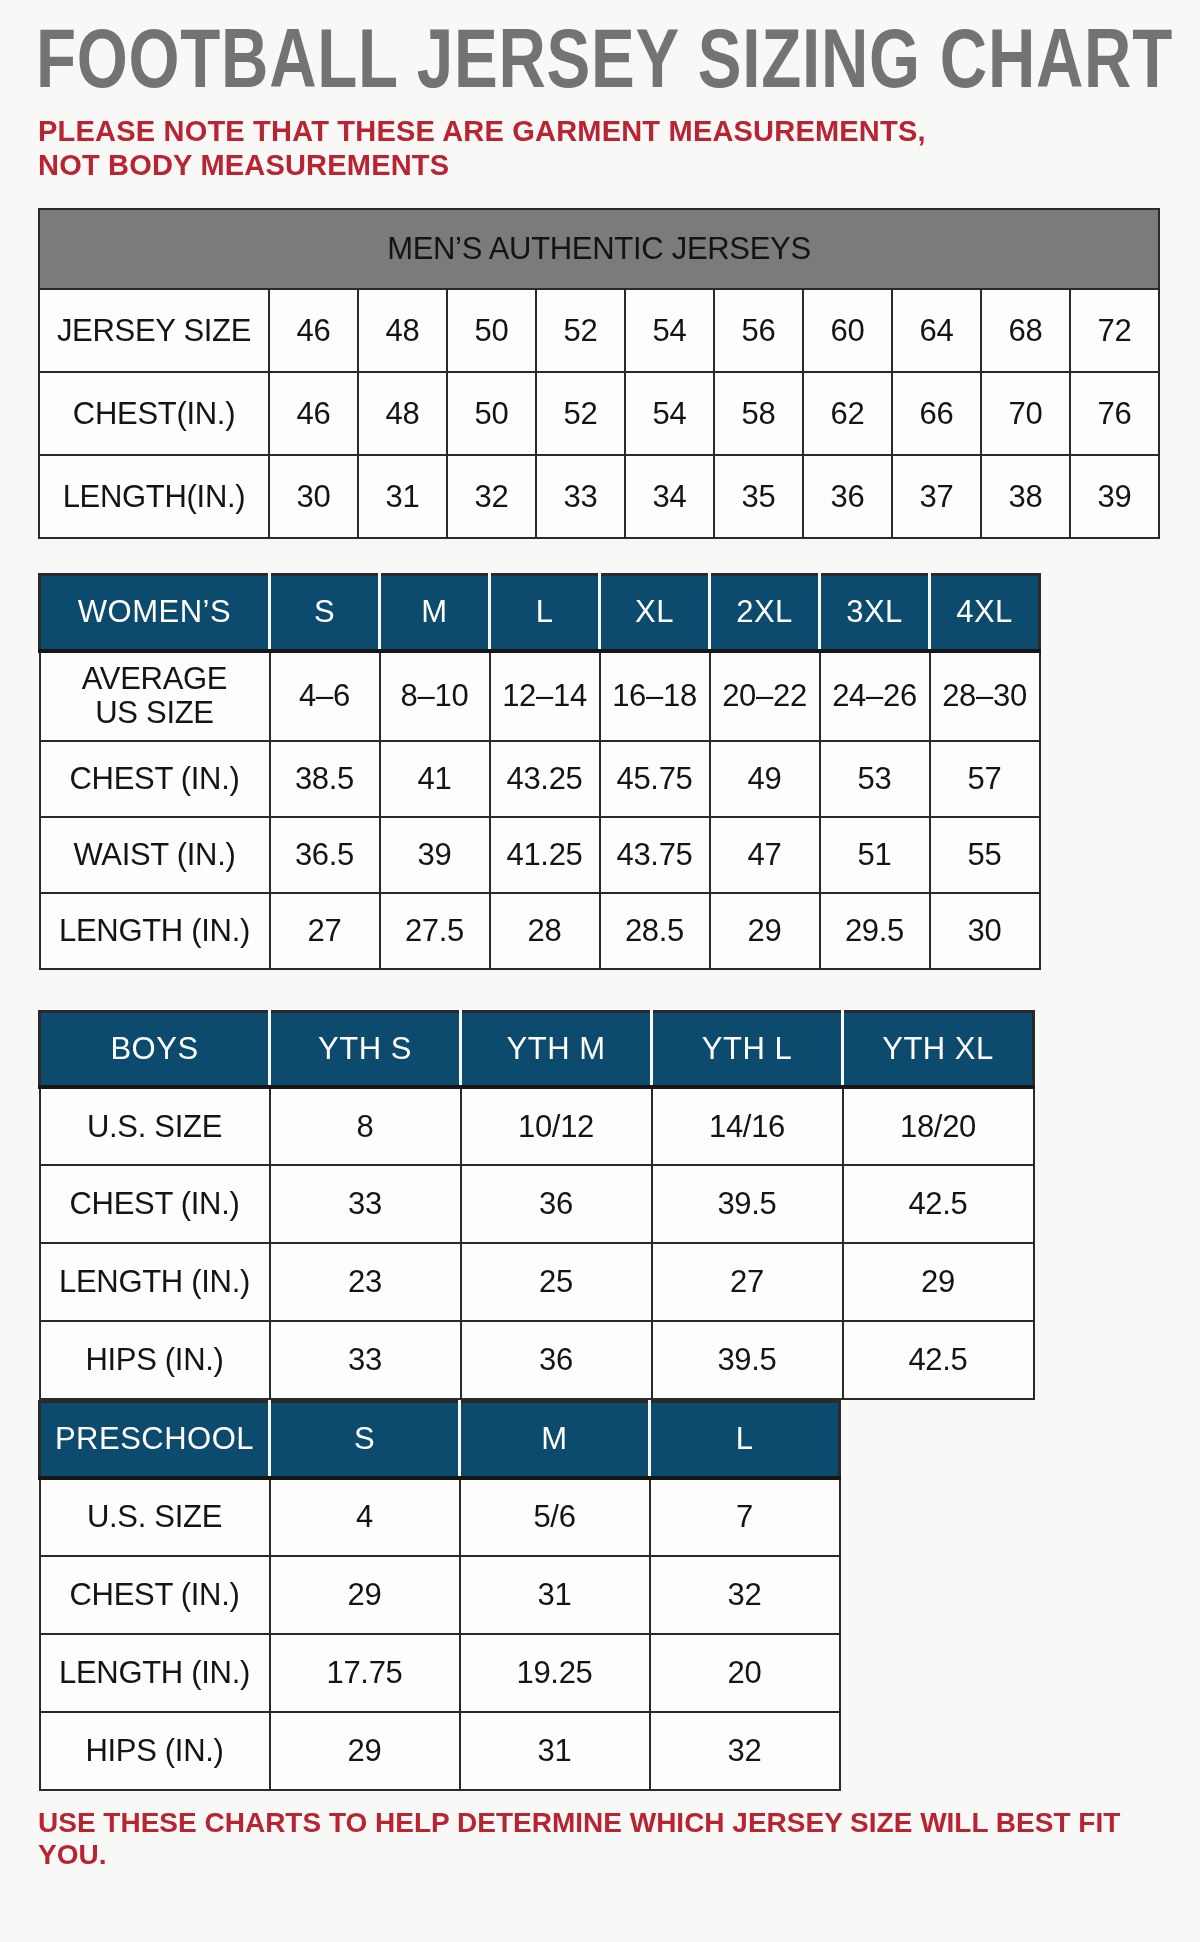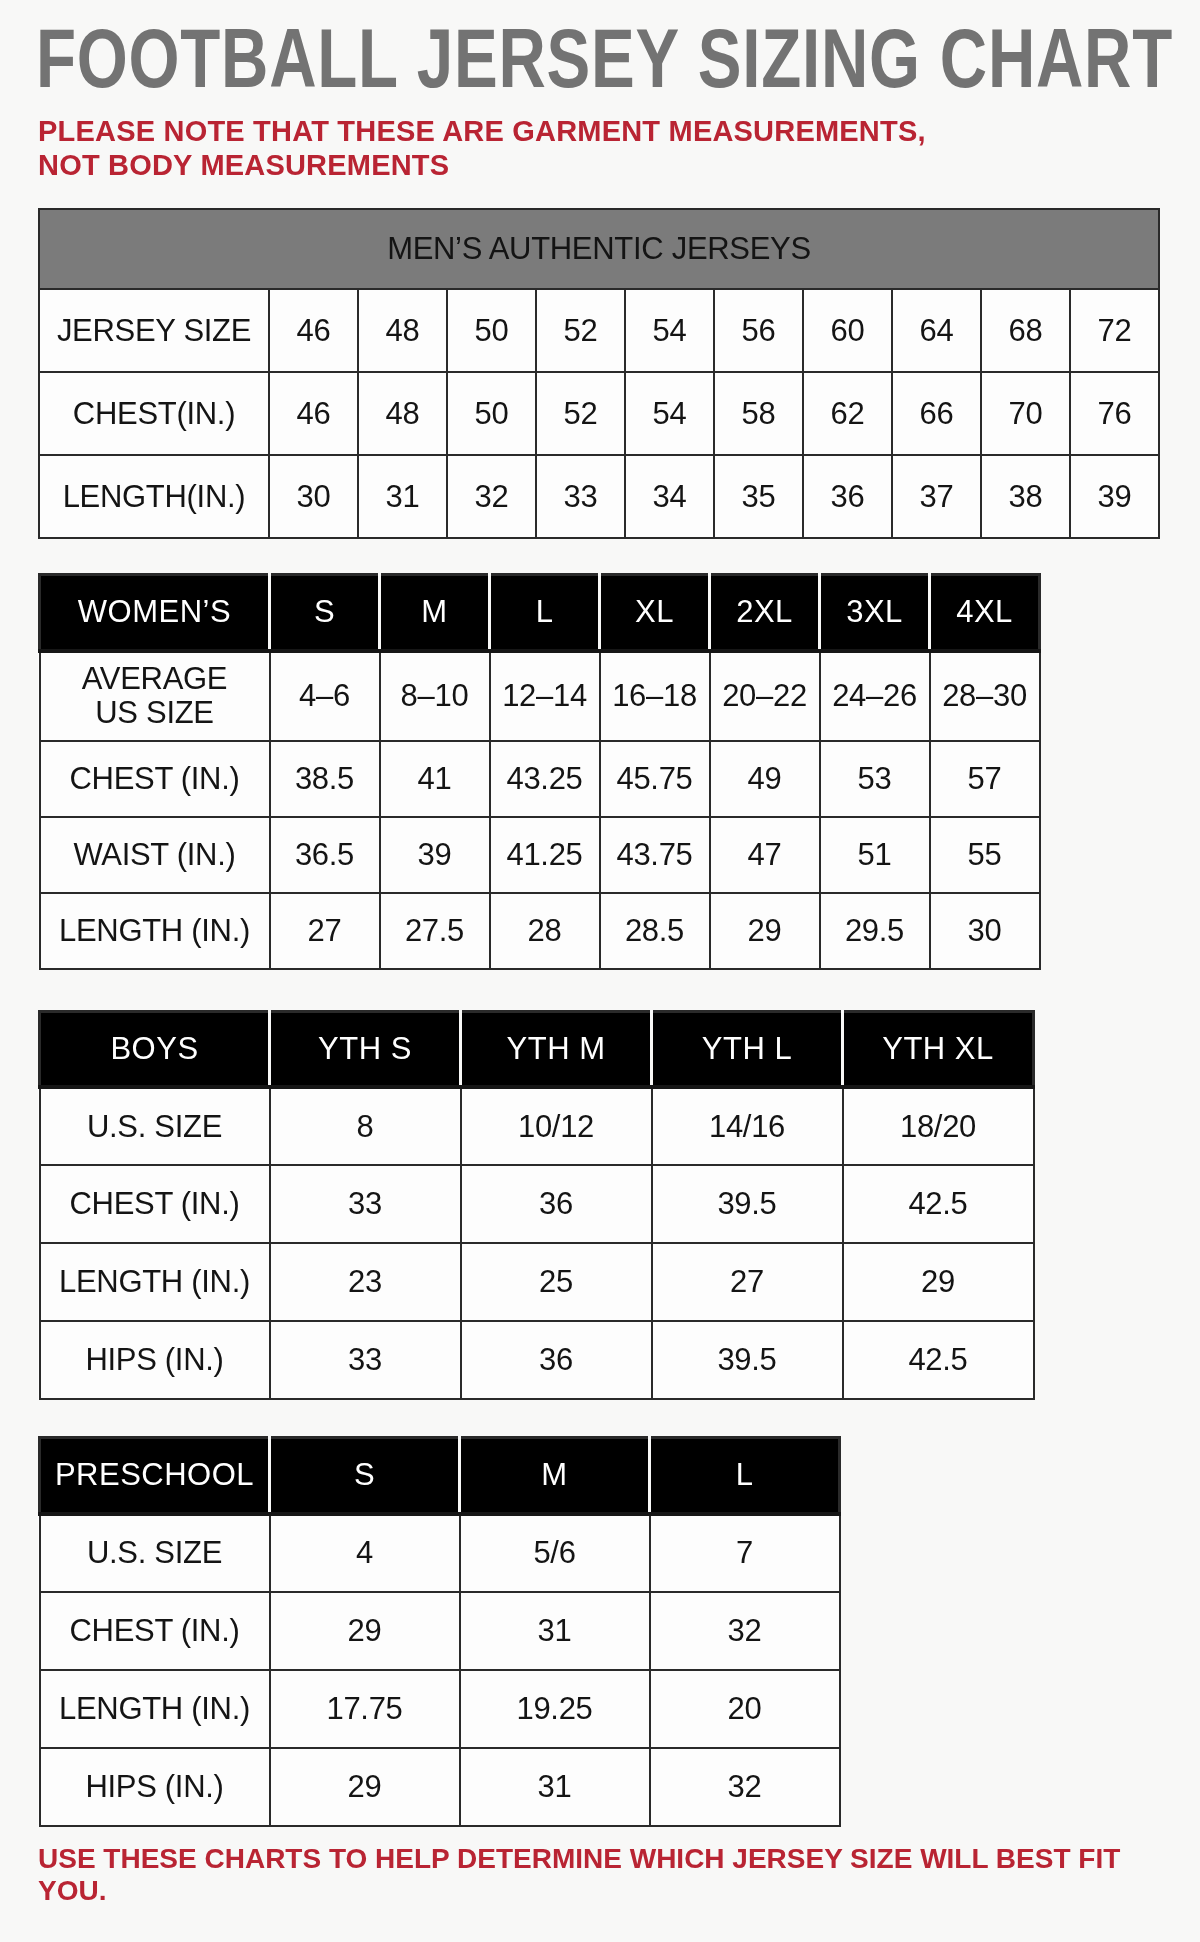--- a/index.html
+++ b/index.html
@@ -76,7 +76,7 @@
     font-weight:normal;
   }
   tr.ghead th{
-    background:#000000;
+    background:#0c4a6e;
     color:#ffffff;
     border-top:3px solid #2a2a2a;
     border-bottom:4px solid #161616;

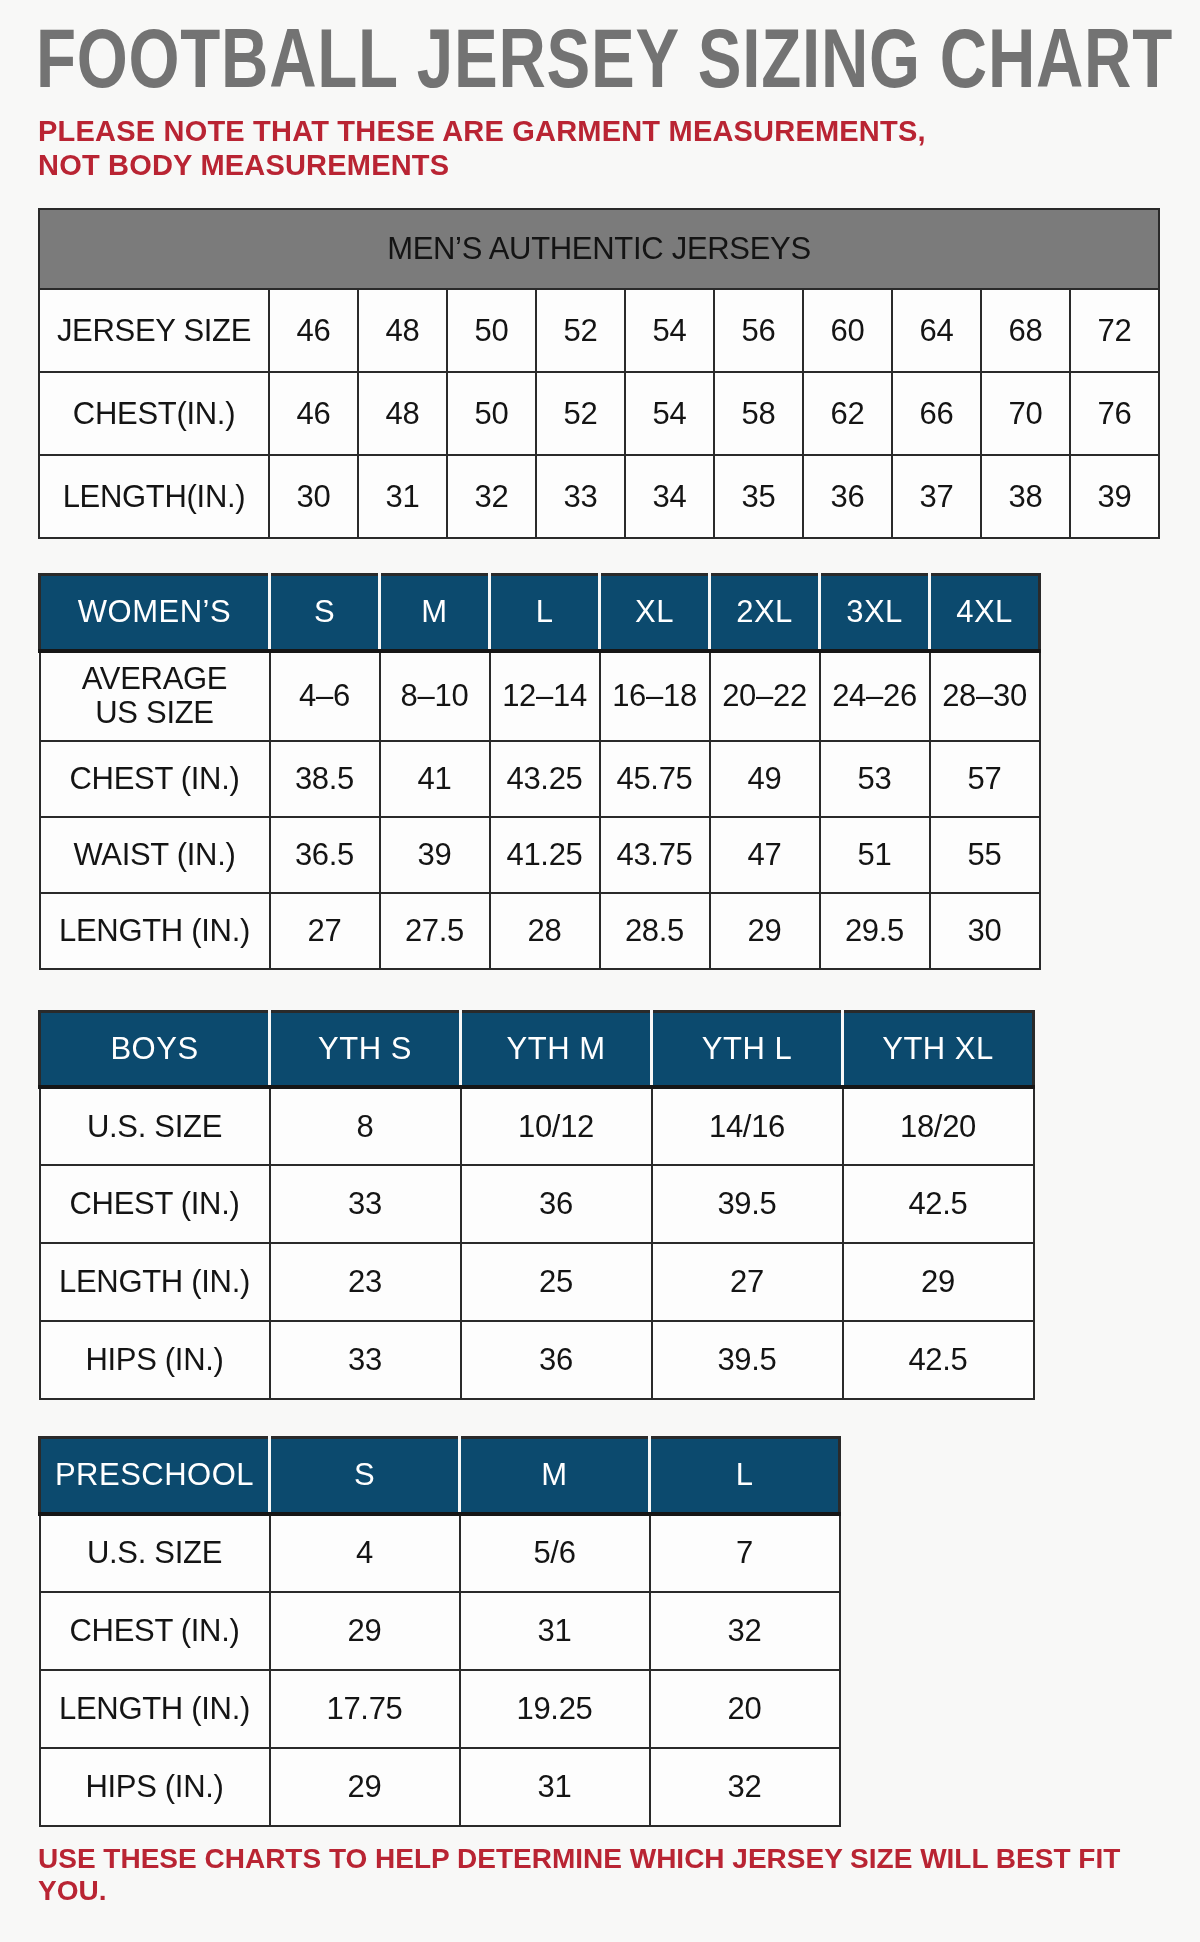--- a/index.html
+++ b/index.html
@@ -100,7 +100,7 @@
   #boys tr{height:78px;}
   #boys tr.ghead{height:76px;}
 
-  #preschool{margin-top:36px;}
+  #preschool{}
   #preschool tr{height:78px;}
   #preschool tr.ghead{height:76px;}
 

